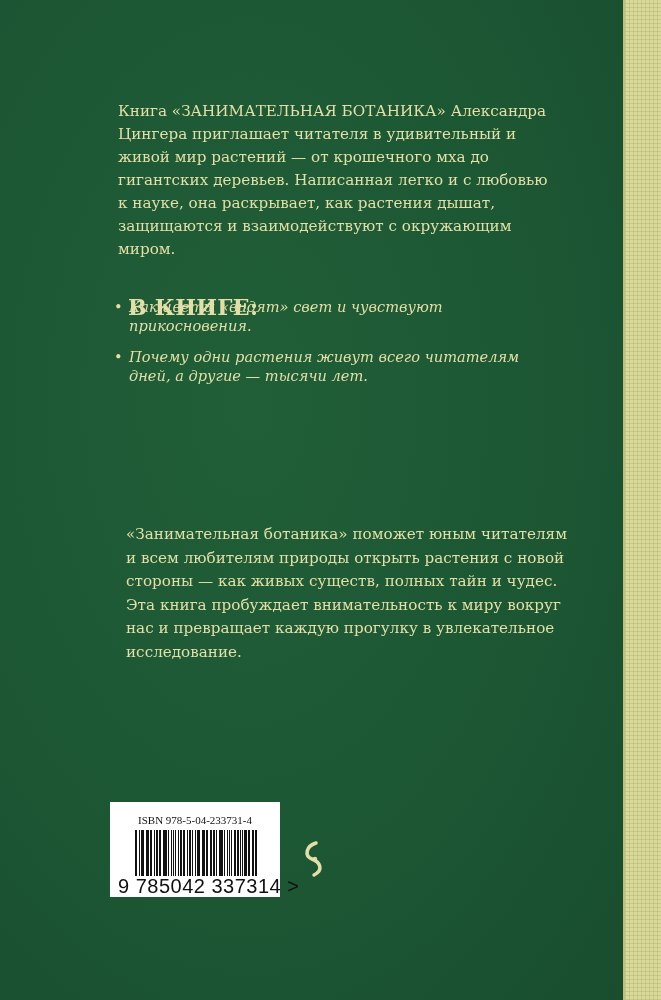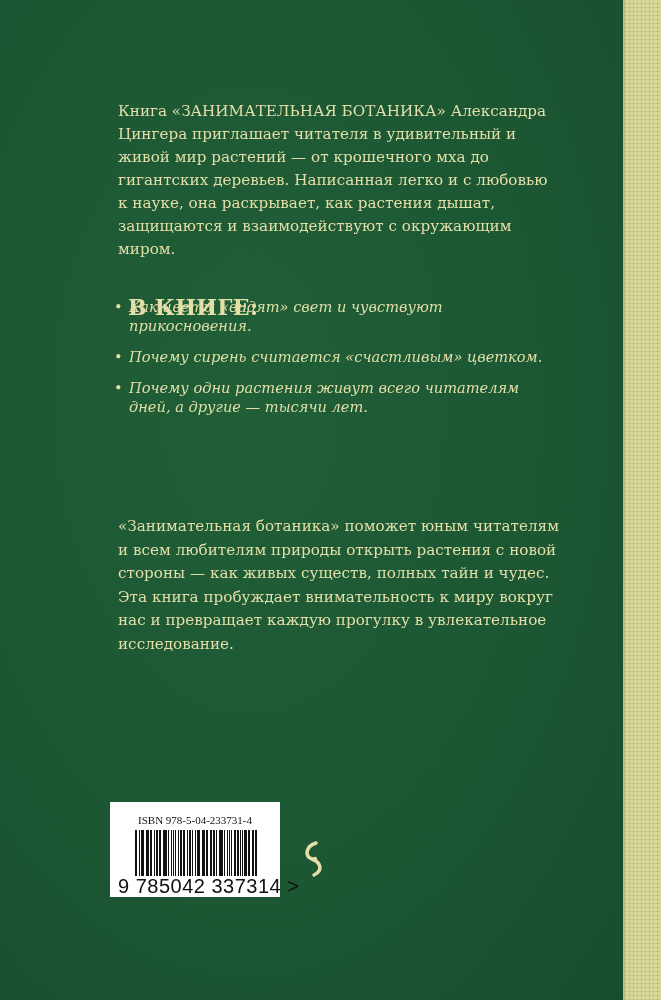--- a/index.html
+++ b/index.html
@@ -34,7 +34,6 @@
   <h2 class="heading text">В КНИГЕ:</h2>
   <ul class="bullets text">
     <li>Как цветы «видят» свет и чувствуют прикосновения.</li>
-    <li>Почему сирень считается «счастливым» цветком.</li>
     <li>Почему одни растения живут всего читателям дней, а другие — тысячи лет.</li>
   </ul>
   <p class="outro text">«Занимательная ботаника» поможет юным читателям и всем любителям природы открыть растения с новой стороны — как живых существ, полных тайн и чудес. Эта книга пробуждает внимательность к миру вокруг нас и превращает каждую прогулку в увлекательное исследование.</p>

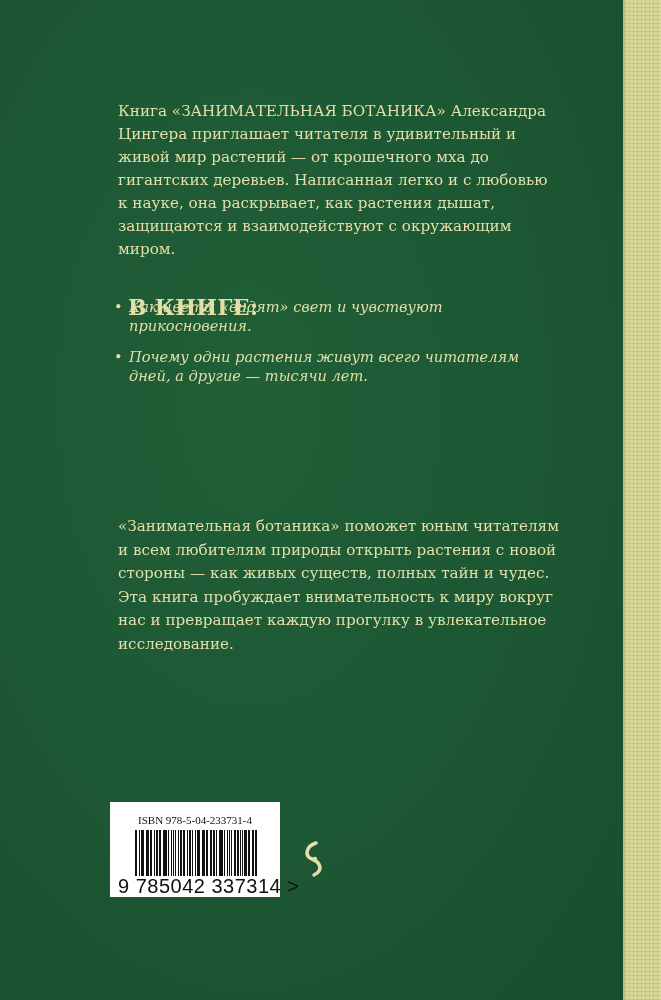--- a/index.html
+++ b/index.html
@@ -18,7 +18,7 @@
   .bullets { position:absolute; left:112px; top:297px; width:450px; list-style:none; margin:0; padding:0; font-style:italic; font-size:14.6px; line-height:19px; }
   .bullets li { position:relative; padding-left:17px; margin-bottom:12px; }
   .bullets li::before { content:"•"; position:absolute; left:2px; top:0; font-style:normal; }
-  .outro { position:absolute; left:118px; top:515px; width:450px; font-size:15.2px; line-height:23.5px; margin:0; }
+  .outro { position:absolute; left:118px; top:515px; width:450px; font-size:15.2px; line-height:23.5px; margin:8px; }
   .barcode { position:absolute; left:110px; top:802px; width:170px; height:95px; background:#fff; }
   .isbn { position:absolute; left:0; right:0; top:12px; text-align:center; font-family:Liberation Serif, serif; font-size:11px; color:#111; }
   .bars { position:absolute; left:25px; top:28px; width:124px; height:46px; display:flex; gap:0; }

